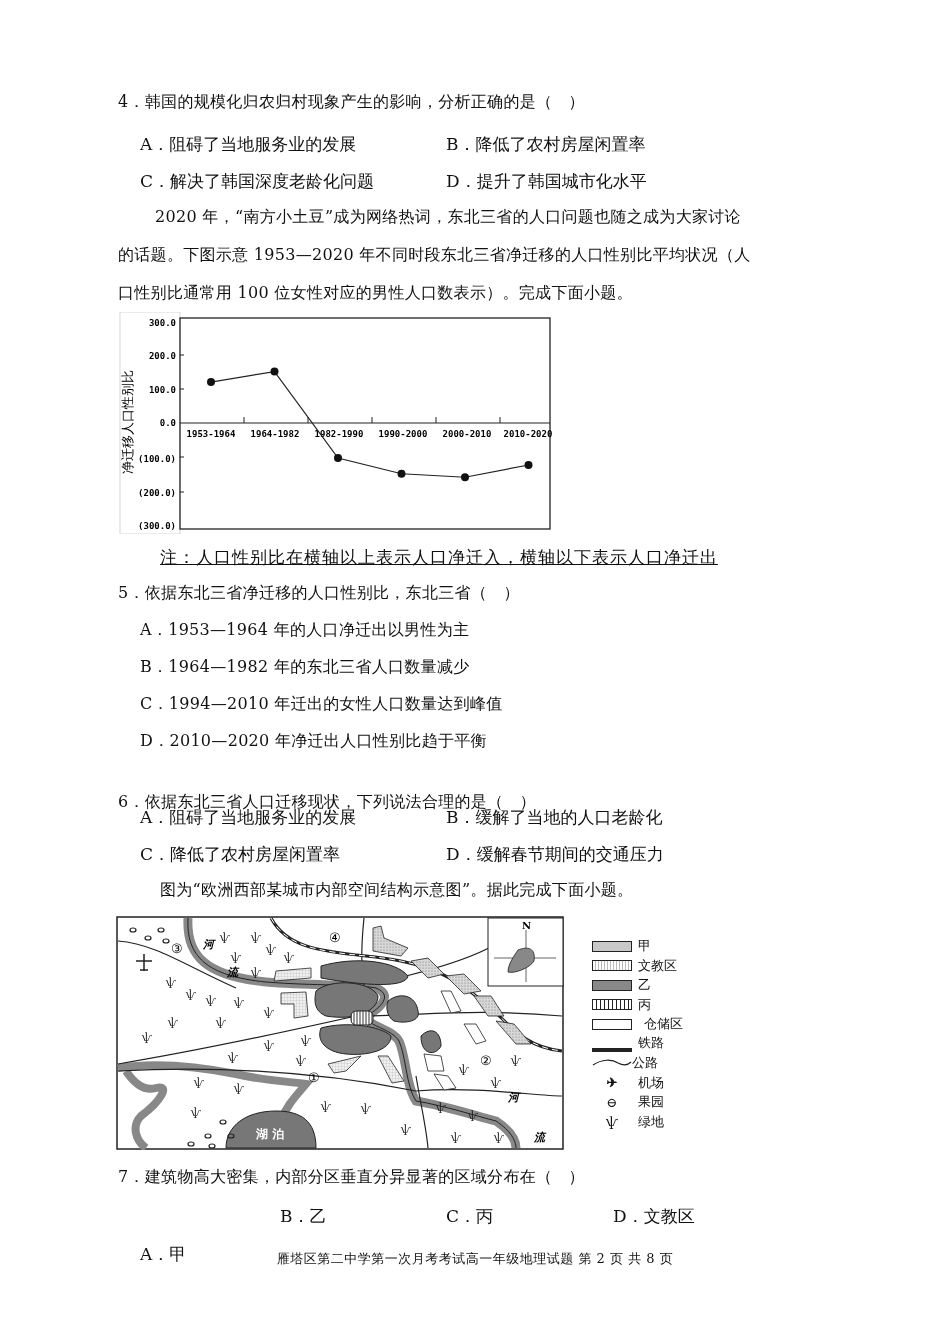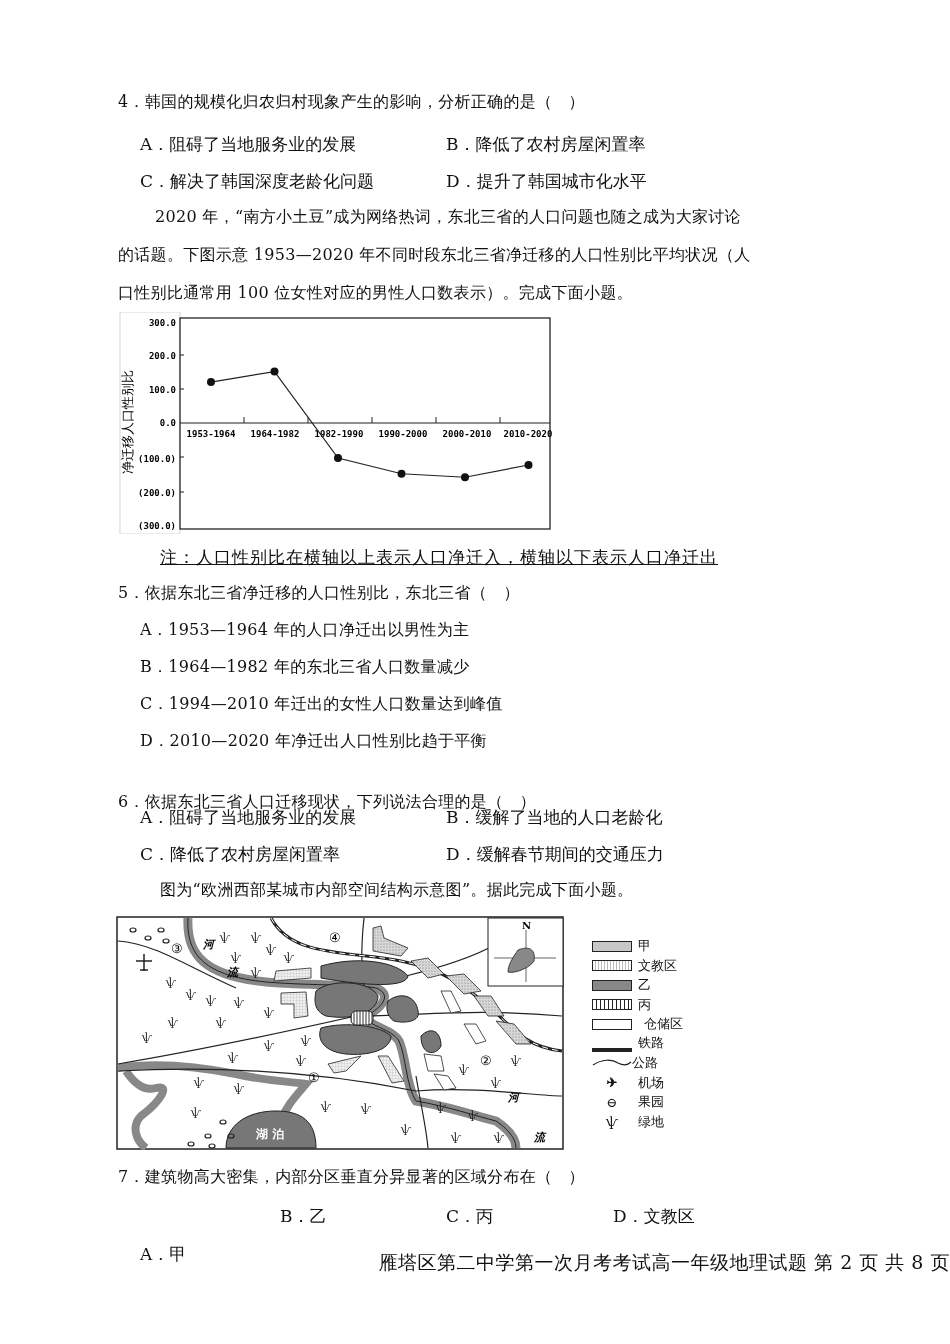--- a/index.html
+++ b/index.html
@@ -10,7 +10,7 @@
   .para{left:118px;}
   .opt2{position:absolute;font-size:17px;white-space:nowrap;}
   .note{position:absolute;left:160px;font-size:17px;white-space:nowrap;letter-spacing:1px;text-decoration:underline;}
-  .footer{position:absolute;left:0;width:950px;text-align:right;font-size:19px;top:1250px;letter-spacing:0.5px;}
+  .footer{position:absolute;left:0;width:950px;text-align:center;font-size:13px;top:1250px;letter-spacing:0.5px;}
   #chart{position:absolute;left:118px;top:312px;}
   #map{position:absolute;left:116px;top:916px;}
   #legend{position:absolute;left:592px;top:938px;}

